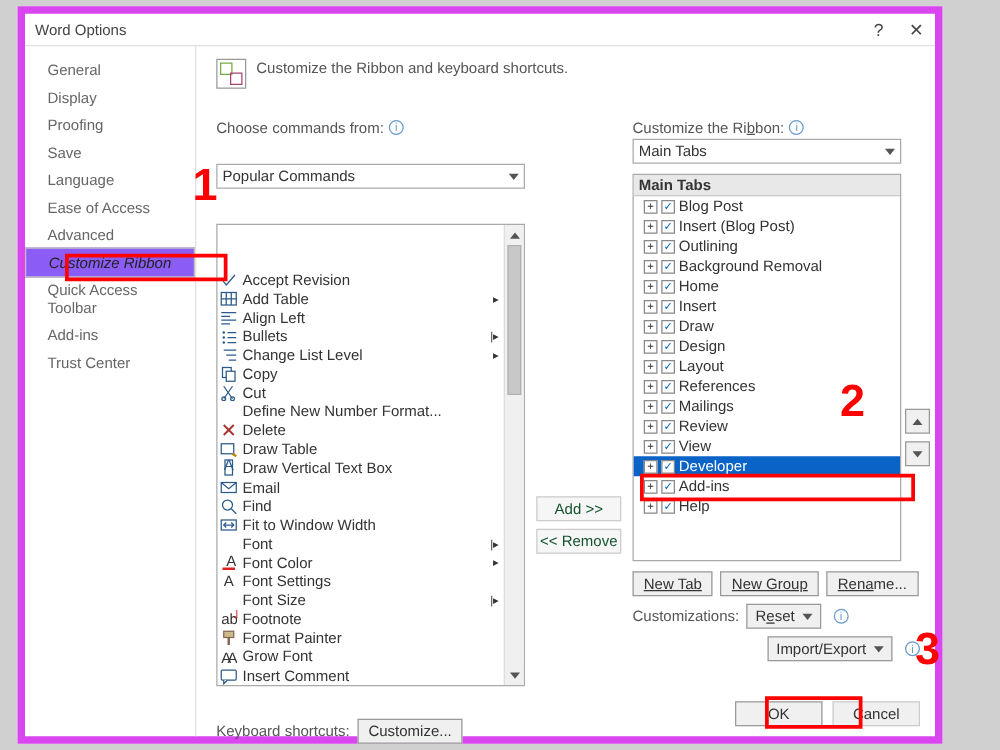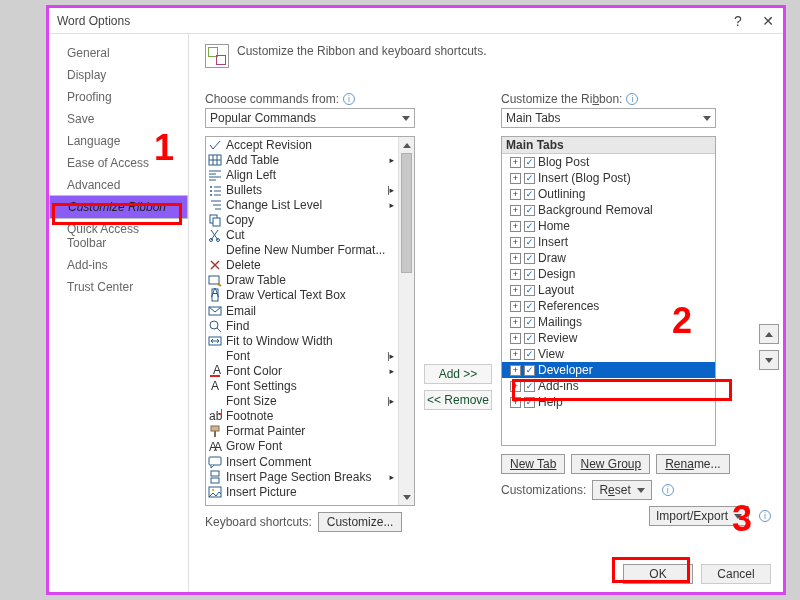--- a/index.html
+++ b/index.html
@@ -4,7 +4,7 @@
 <style>
 * { margin: 0; padding: 0; box-sizing: border-box; font-family: "Segoe UI", Tahoma, sans-serif; font-size: 12px; }
 body { background: #d0d0d0; width: 800px; height: 600px; overflow: hidden; position: relative; }
-.dialog { position: absolute; left: 46px; top: 5px; width: 740px; height: 590px; background: #fff; border: 3px solid #d946ef; }
+.dialog { position: absolute; left: 14px; top: 5px; width: 740px; height: 590px; background: #fff; border: 6px solid #d946ef; }
 .titlebar { height: 26px; display: flex; align-items: center; border-bottom: 1px solid #e0e0e0; }
 .titlebar .title { padding-left: 8px; color: #444; flex: 1; }
 .titlebar .help { width: 30px; text-align: center; color: #444; font-size: 14px; }

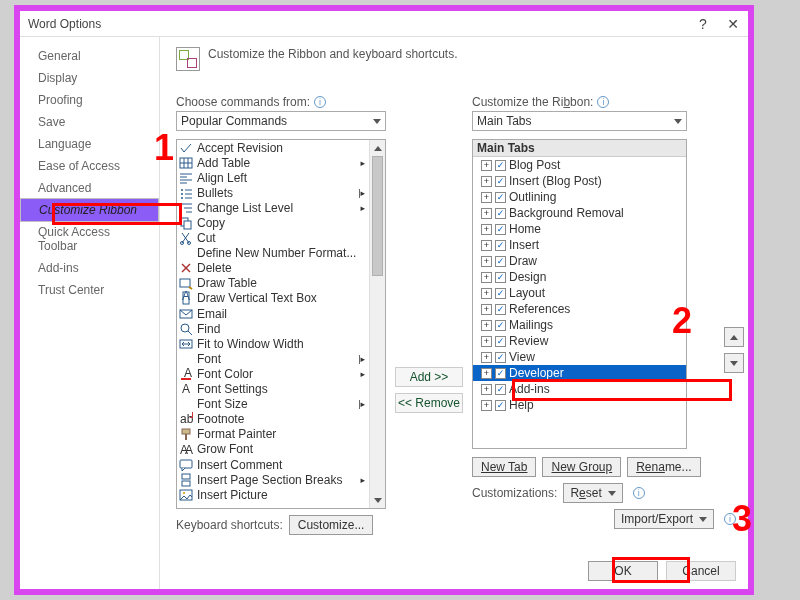--- a/index.html
+++ b/index.html
@@ -21,7 +21,7 @@
 .header-text { color: #555; }
 .columns { display: flex; gap: 8px; }
 .col { display: flex; flex-direction: column; }
-.col.left { width: 210px; }
+.col.left { width: 247px; gap: 20px; }
 .col.mid { width: 70px; align-items: center; justify-content: center; gap: 6px; padding-top: 150px; }
 .col.right { flex: 1; }
 .label-row { display: flex; align-items: center; color: #555; margin-bottom: 2px; }

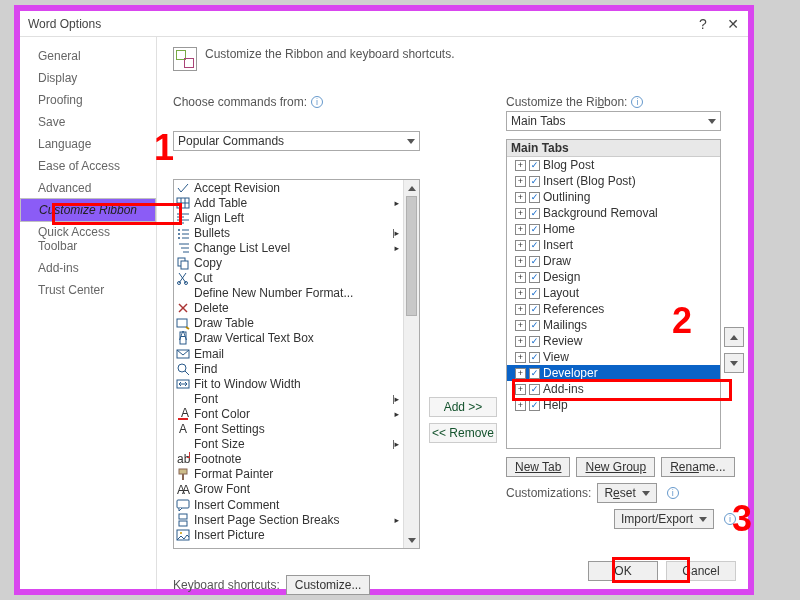--- a/index.html
+++ b/index.html
@@ -31,7 +31,7 @@
 .dropdown .dd-text { flex: 1; color: #333; }
 .dropdown .dd-arrow { width: 0; height: 0; border-left: 4px solid transparent; border-right: 4px solid transparent; border-top: 5px solid #555; }
 .listbox { border: 1px solid #aaa; background: #fff; height: 370px; overflow: hidden; position: relative; display: flex; }
-.listbox .lb-inner { flex: 1; overflow: hidden; }
+.listbox .lb-inner { flex: 1; overflow: hidden; margin-top: 36px; }
 .listbox .lb-row { display: flex; align-items: center; height: 15.1px; padding-left: 2px; gap: 4px; color: #333; }
 .listbox .lb-row .cmd-icon { width: 14px; height: 14px; display: inline-flex; align-items: center; justify-content: center; font-size: 10px; color: #334f6e; }
 .listbox .lb-row .cmd-icon svg { display: block; }

